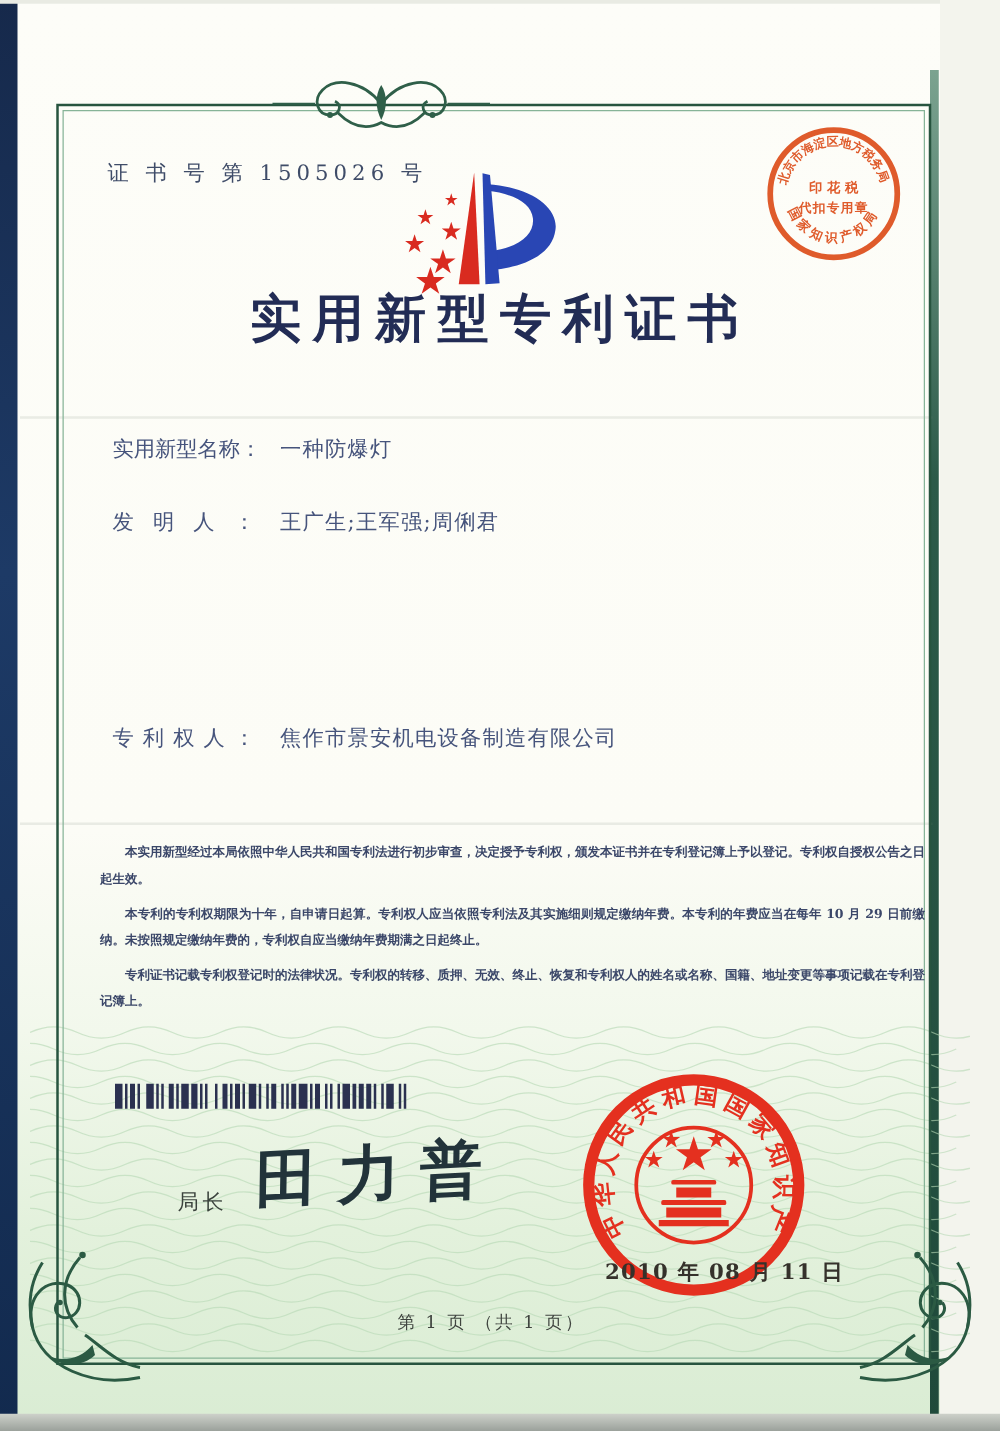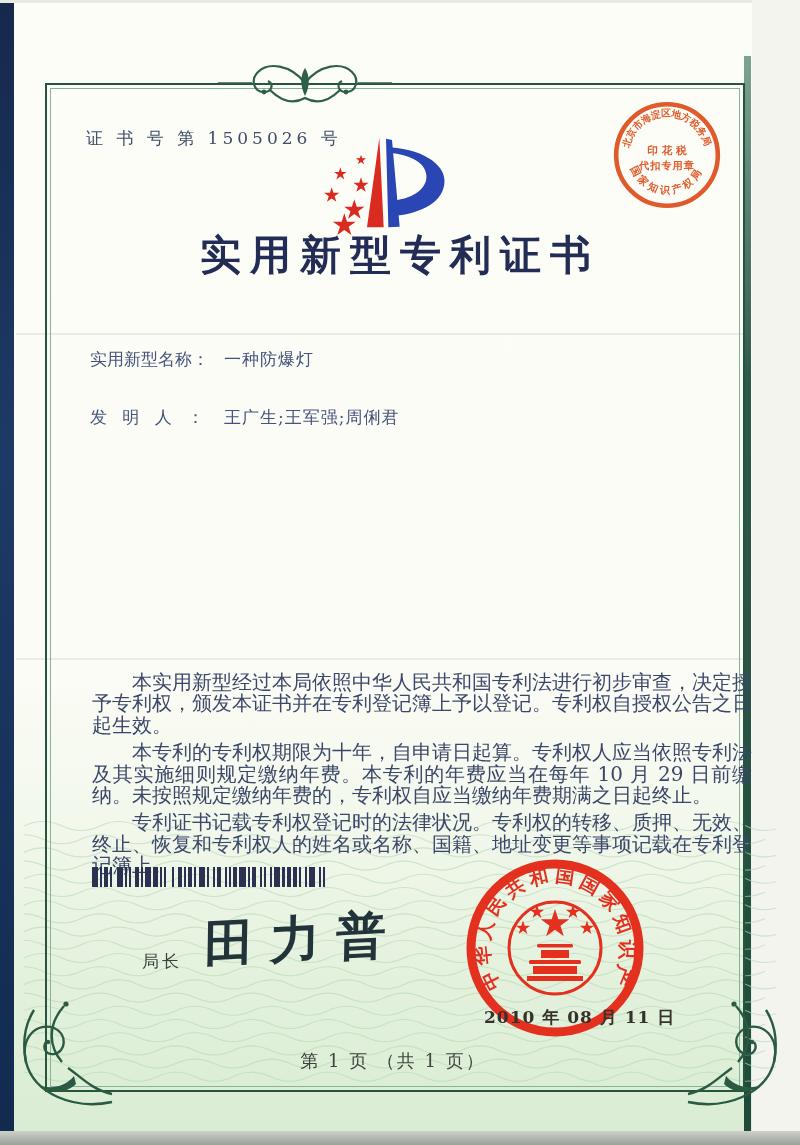--- a/index.html
+++ b/index.html
@@ -161,6 +161,9 @@
   <div class="abs frow" style="top:406px">
     <span class="flabel">发明人：</span><span class="fvalue">王广生;王军强;周俐君</span>
   </div>
+  <div class="abs frow" style="top:579px">
+    <span class="flabel">专利权人：</span><span class="fvalue">焦作市景安机电设备制造有限公司</span>
+  </div>
 
   <div class="abs paras">
     <p>本实用新型经过本局依照中华人民共和国专利法进行初步审查，决定授予专利权，颁发本证书并在专利登记簿上予以登记。专利权自授权公告之日起生效。</p>

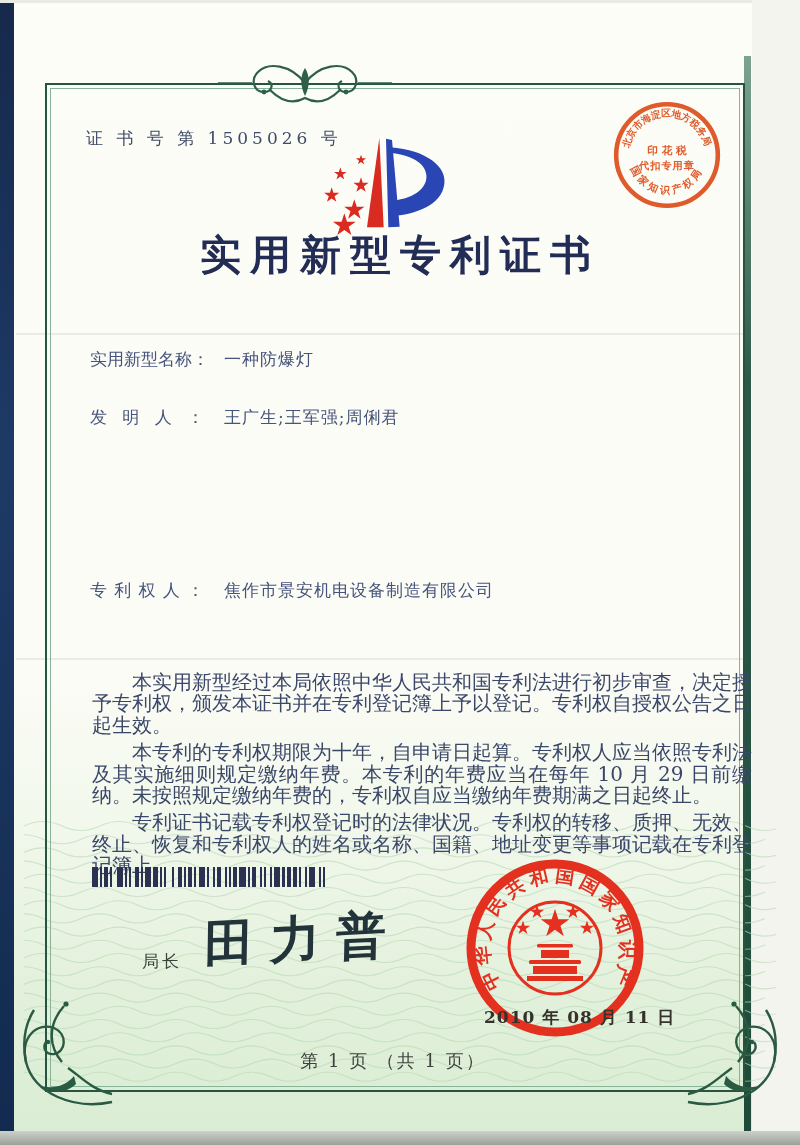--- a/index.html
+++ b/index.html
@@ -30,8 +30,8 @@
   .frow{left:90px;width:650px;height:26px;font-size:17px;color:#46547c;z-index:4;white-space:nowrap;}
   .flabel{display:inline-block;width:114px;text-align:justify;text-align-last:justify;vertical-align:top;}
   .fvalue{display:inline-block;margin-left:20px;letter-spacing:1px;}
-  .paras{left:92px;top:672px;width:660px;font-size:20px;line-height:21.4px;color:#3b4769;
-    text-align:justify;z-index:4;}
+  .paras{left:80px;top:672px;width:660px;font-size:10px;line-height:21.4px;color:#3b4769;
+    text-align:justify;z-index:4;font-weight:bold;}
   .paras p{margin:0 0 6px 0;text-indent:2em;}
   .barcode{left:92px;top:867px;width:236px;height:20px;display:flex;align-items:stretch;z-index:4;}
   .bc-bar{background:#2b3150;height:100%;}

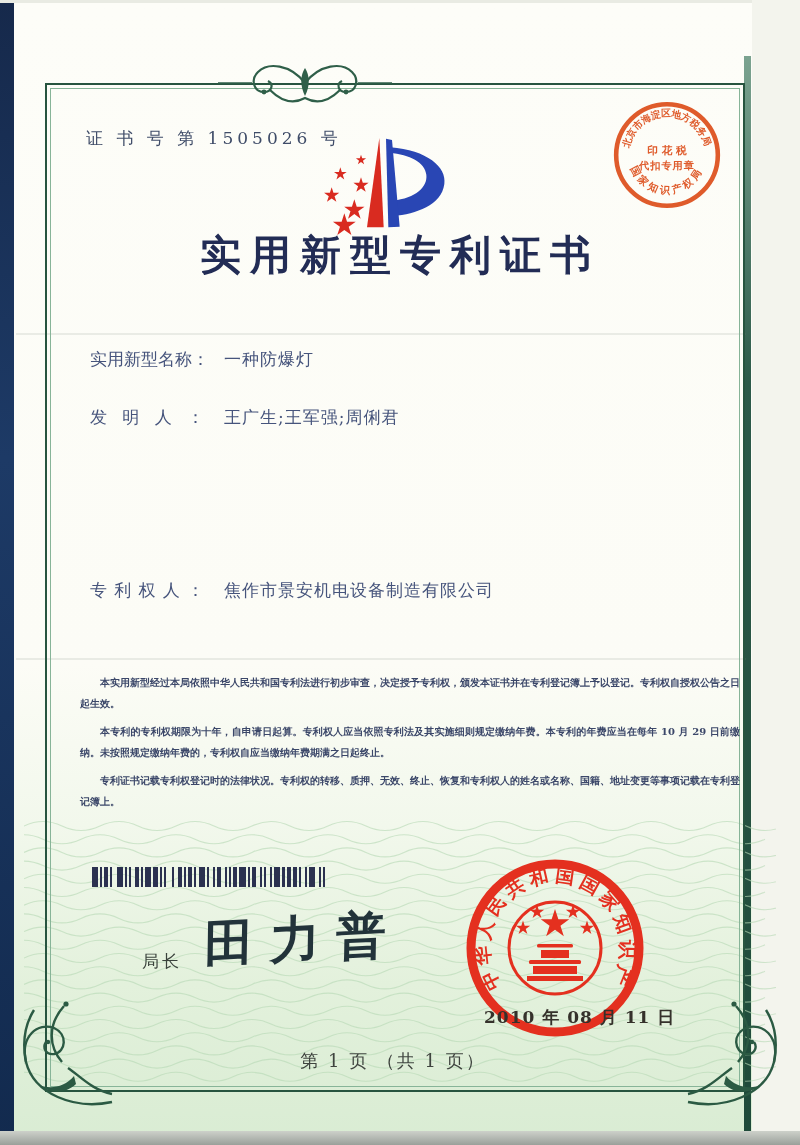--- a/index.html
+++ b/index.html
@@ -41,7 +41,7 @@
     transform:rotate(-3deg) skewX(-4deg);z-index:4;white-space:nowrap;}
   .seal{left:455px;top:848px;z-index:3;}
   .seal-date{left:484px;top:1006px;font-size:17px;font-weight:bold;letter-spacing:1px;color:#35312b;z-index:5;}
-  .footer{left:0;top:1049px;width:786px;text-align:center;font-size:18px;letter-spacing:2px;color:#3f443f;z-index:4;}
+  .footer{left:0;top:1049px;width:786px;text-align:center;font-size:14px;letter-spacing:2px;color:#3f443f;z-index:4;}
 </style>
 </head>
 <body>

